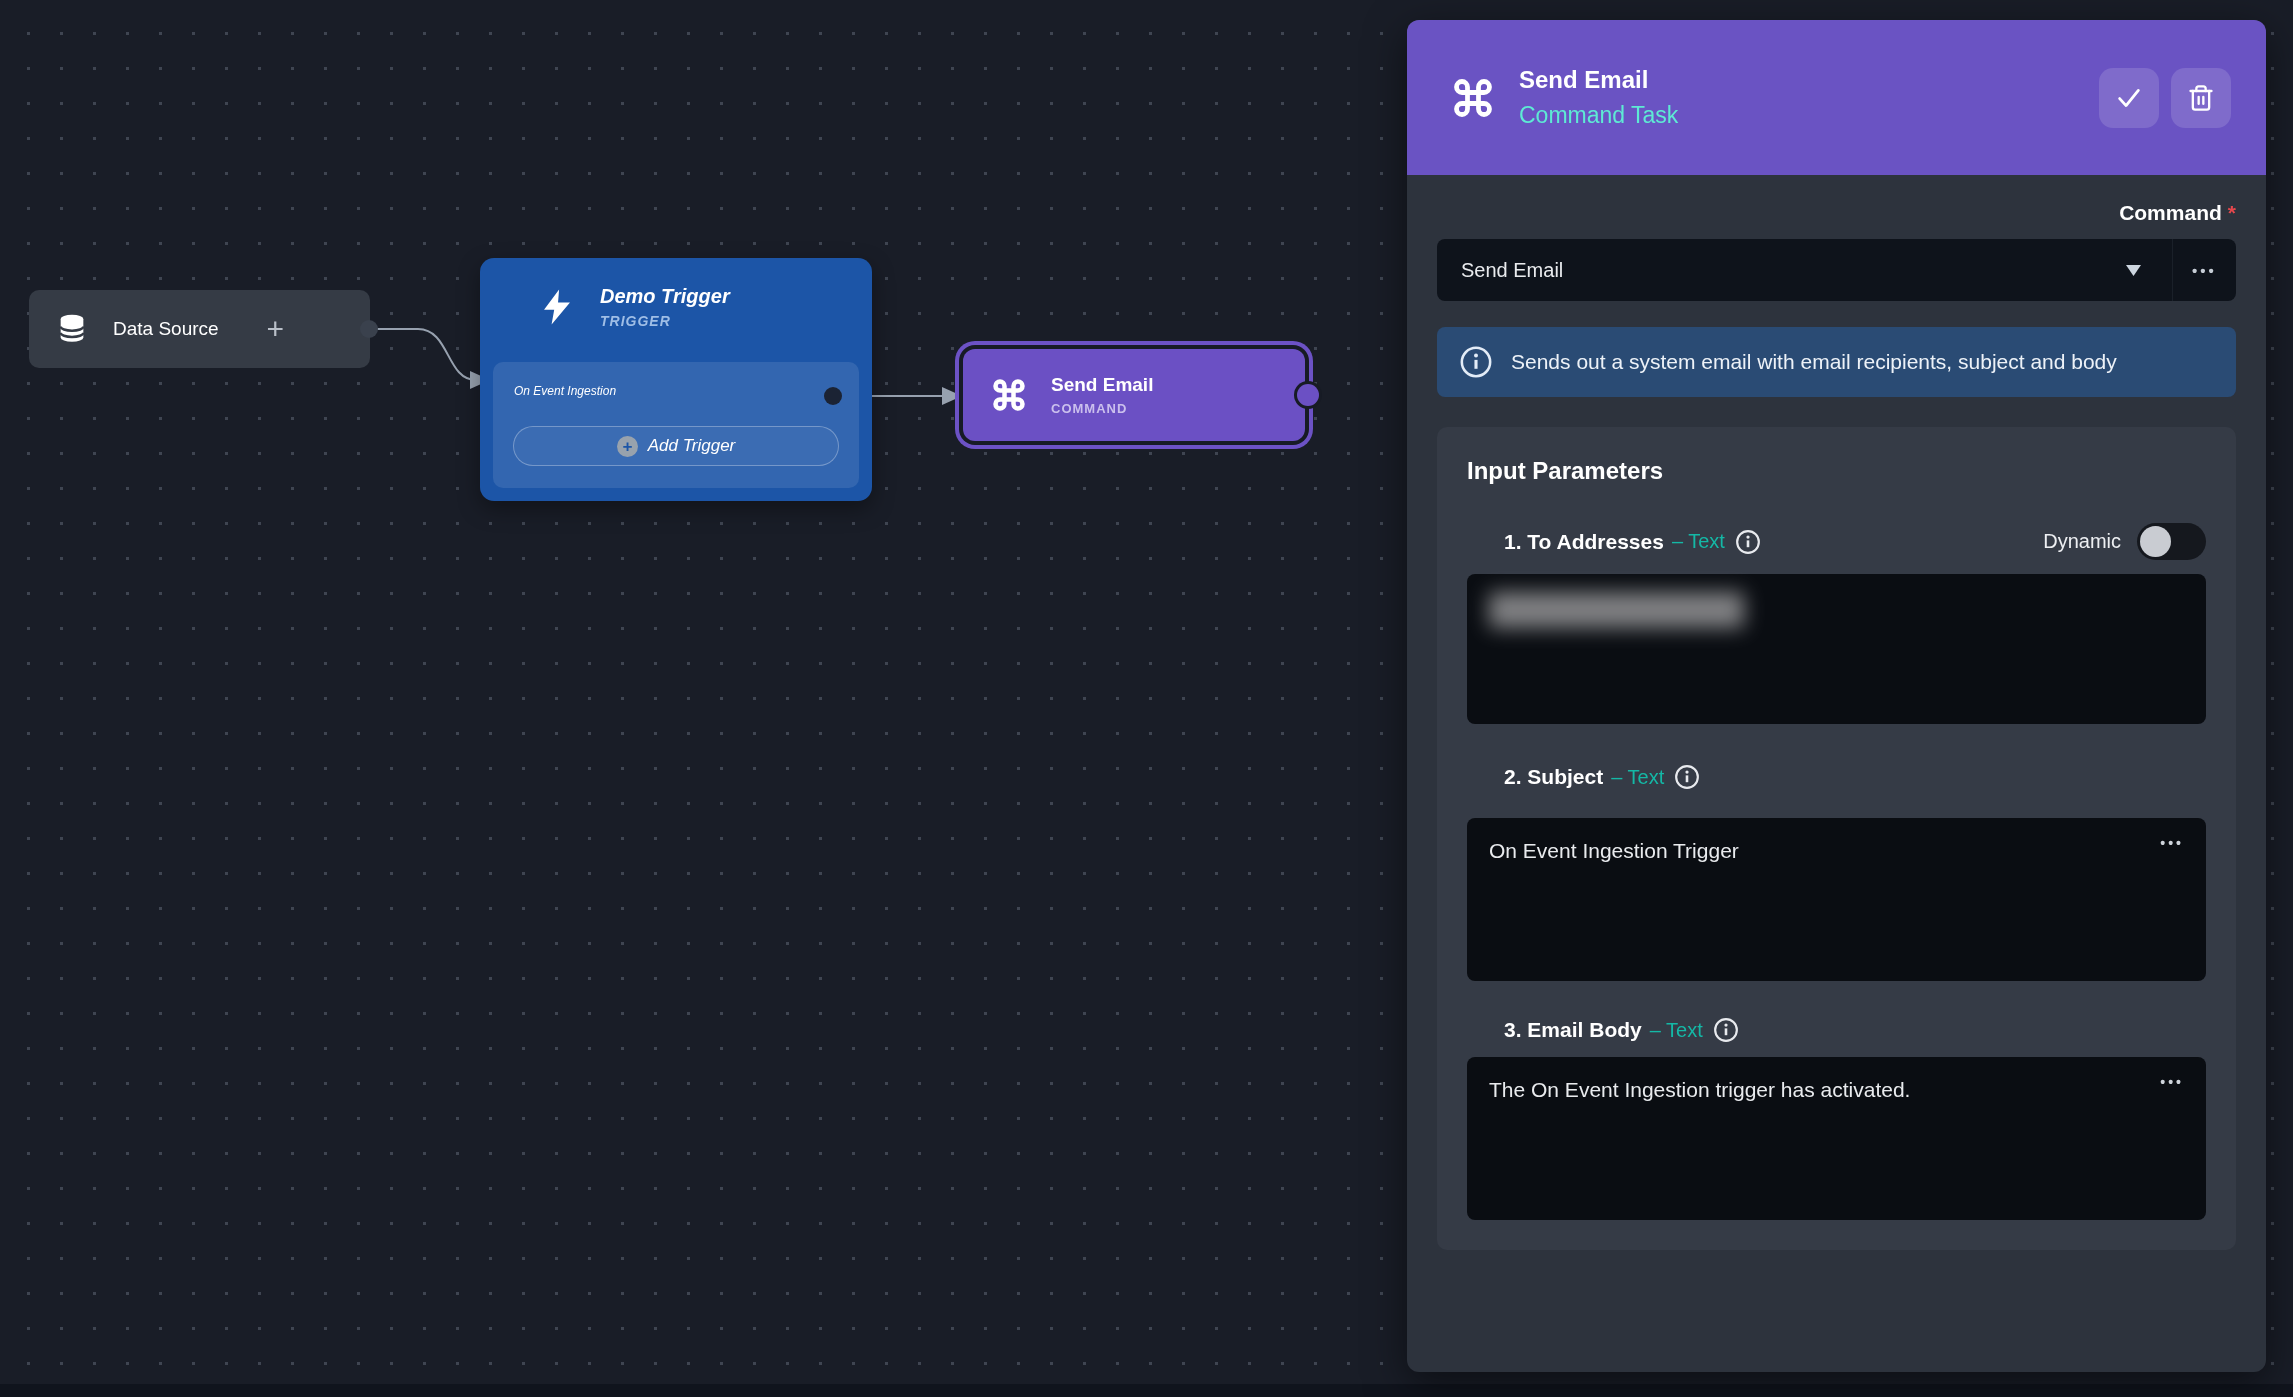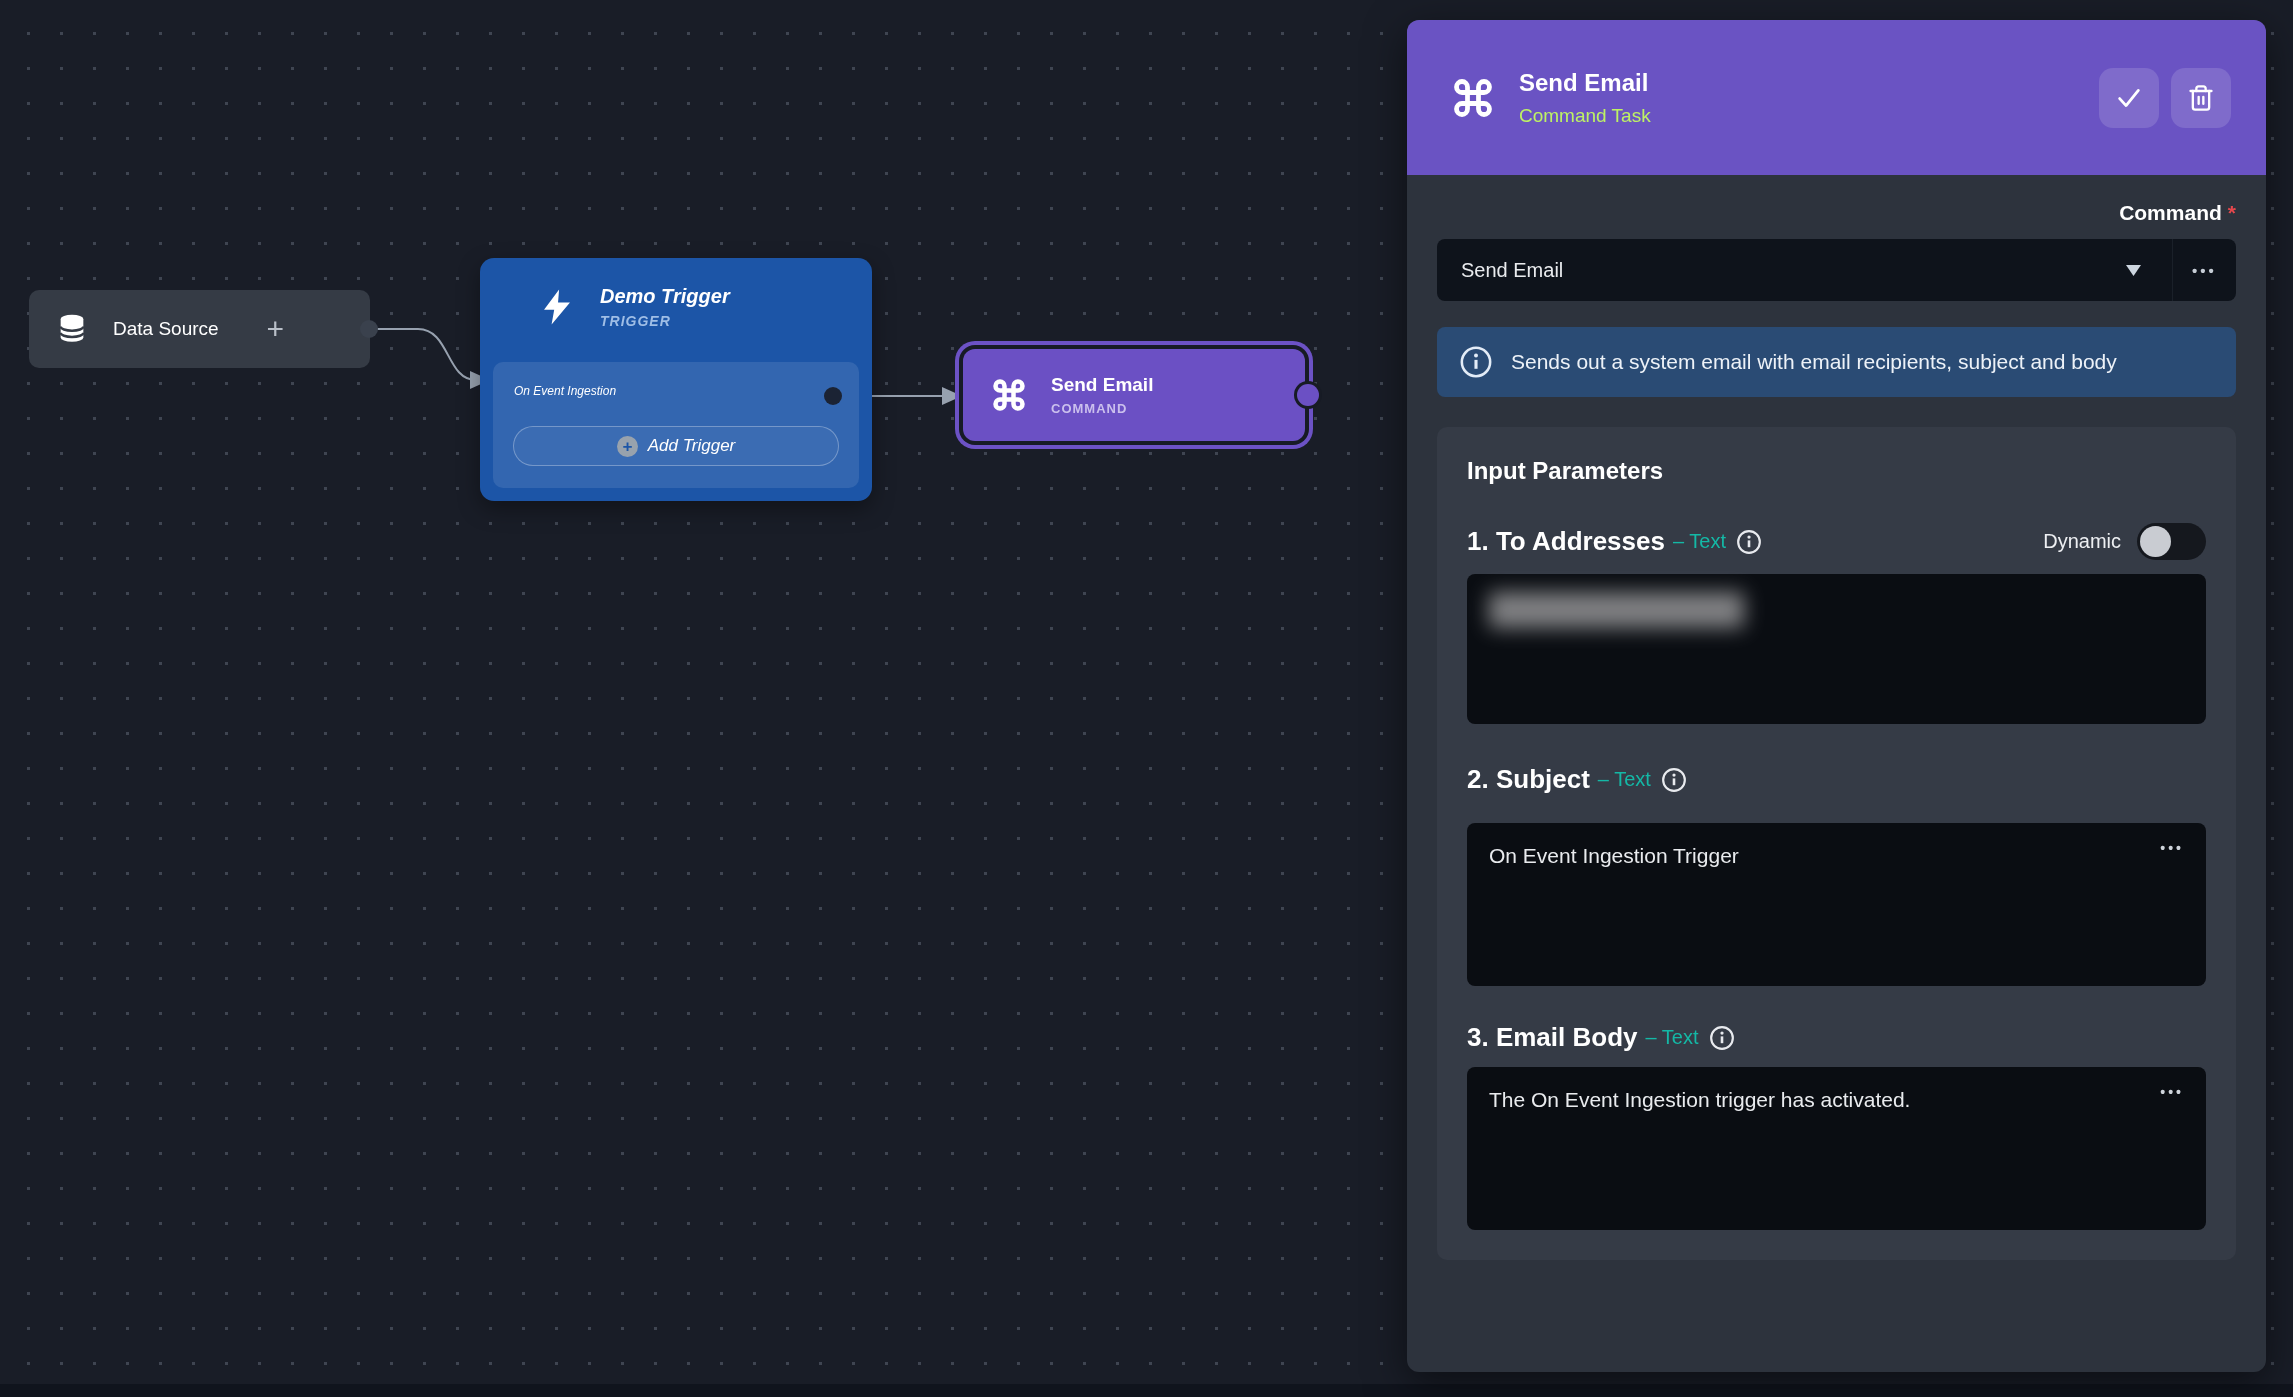--- a/index.html
+++ b/index.html
@@ -57,7 +57,7 @@
   .panel-header .cmd-ico{width:44px;height:44px;flex:0 0 auto;}
   .panel-header .tx{margin-left:24px;}
   .panel-header .t1{color:#fff;font-size:24px;font-weight:bold;}
-  .panel-header .t2{color:#bef264;font-size:19px;margin-top:8px;}
+  .panel-header .t2{color:#5eead4;font-size:23px;margin-top:8px;}
   .hbtn{width:60px;height:60px;border-radius:14px;background:rgba(255,255,255,0.14);
     display:flex;align-items:center;justify-content:center;cursor:pointer;border:none;}
   .hbtn + .hbtn{margin-left:12px;}

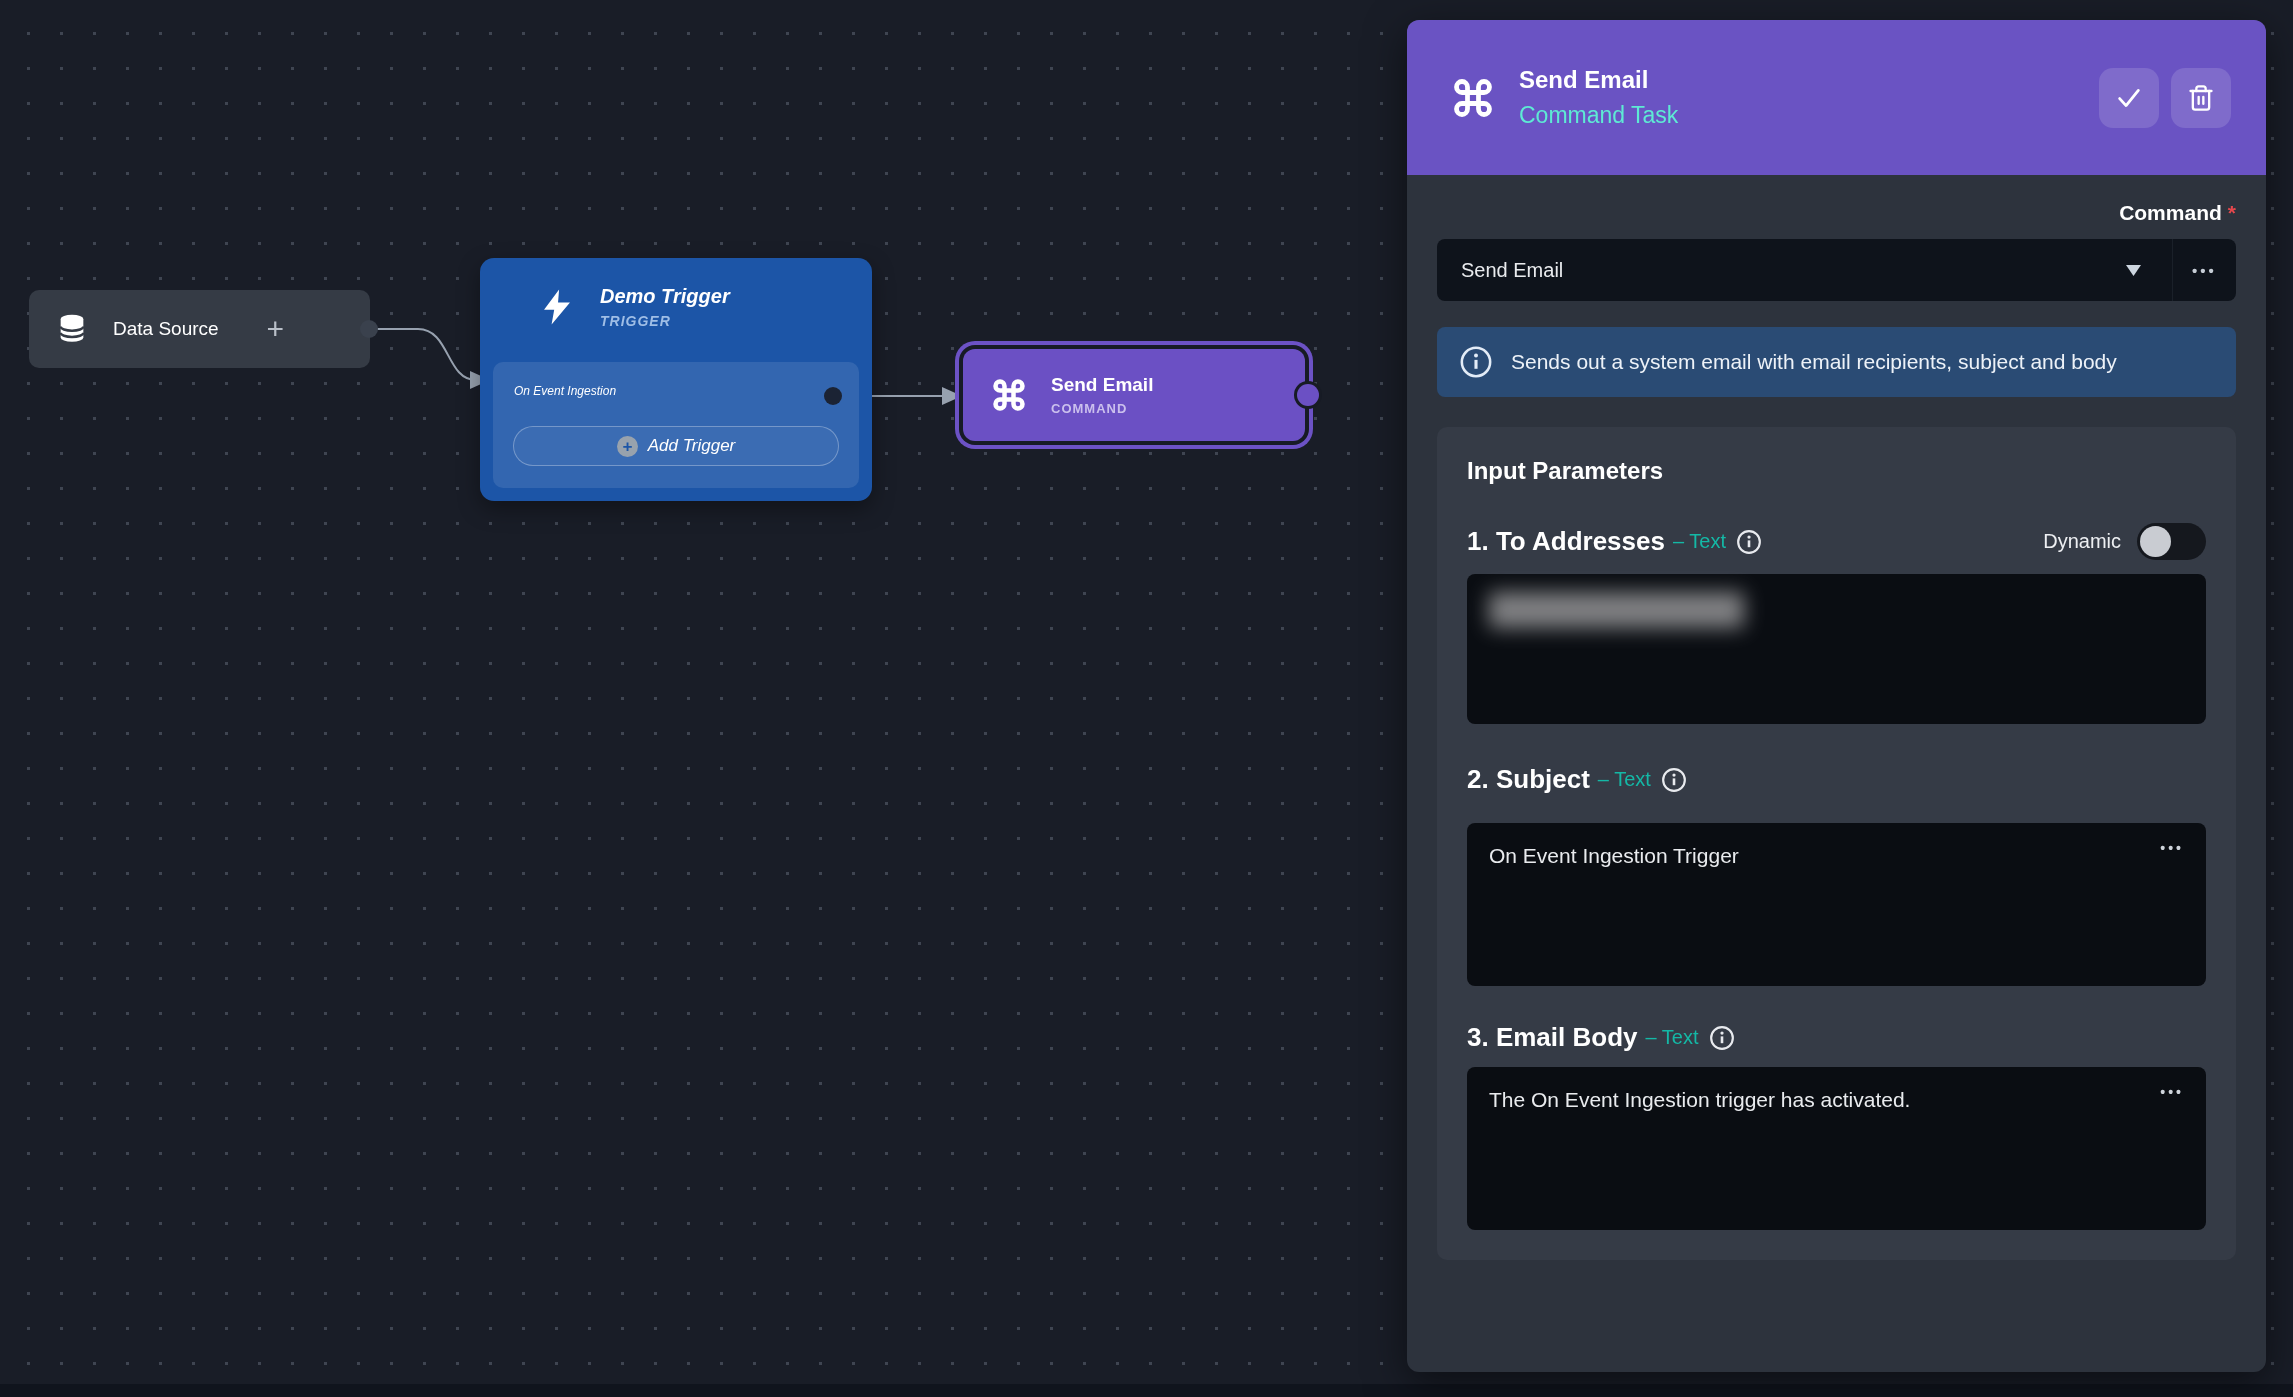--- a/index.html
+++ b/index.html
@@ -86,7 +86,7 @@
   .params{background:#353B46;border-radius:10px;padding:30px 30px 30px 30px;}
   .params h2{margin:0 0 38px 0;color:#fff;font-size:24px;font-weight:bold;}
   .param-row{display:flex;align-items:center;margin-bottom:14px;}
-  .p-label{color:#fff;font-size:26px;font-weight:bold;}
+  .p-label{color:#fff;font-size:21px;font-weight:bold;margin-left:37px;}
   .p-type{color:#14b8a6;font-size:20px;margin-left:8px;}
   .p-info{width:26px;height:26px;margin-left:10px;cursor:pointer;}
   .dyn-wrap{margin-left:auto;display:flex;align-items:center;gap:16px;}

